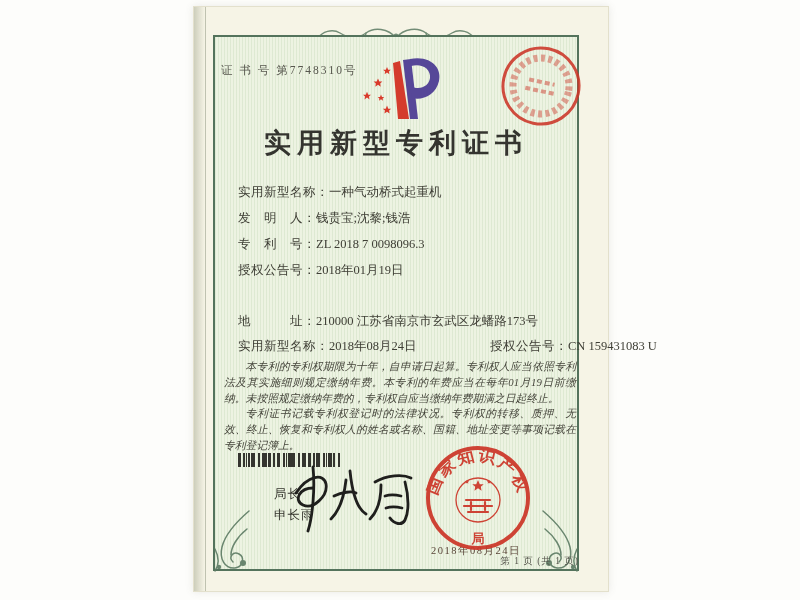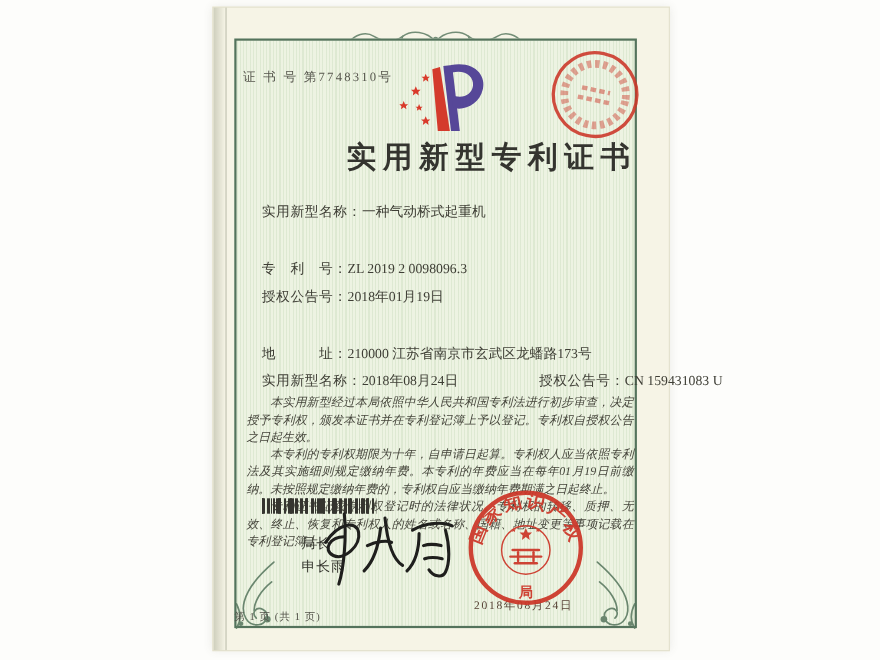--- a/index.html
+++ b/index.html
@@ -26,7 +26,7 @@
 
   .logo { position:absolute; left:160px; top:44px; width:88px; height:74px; }
 
-  .title { position:absolute; left:19px; top:118px; width:366px; text-align:right;
+  .title { position:absolute; left:19px; top:118px; width:366px; text-align:center;
            font-size:27px; font-weight:700; color:#34342f; letter-spacing:6px; }
 
   .field { position:absolute; left:44px; font-size:12.5px; color:#3e3e35; white-space:nowrap;text-align:center; }

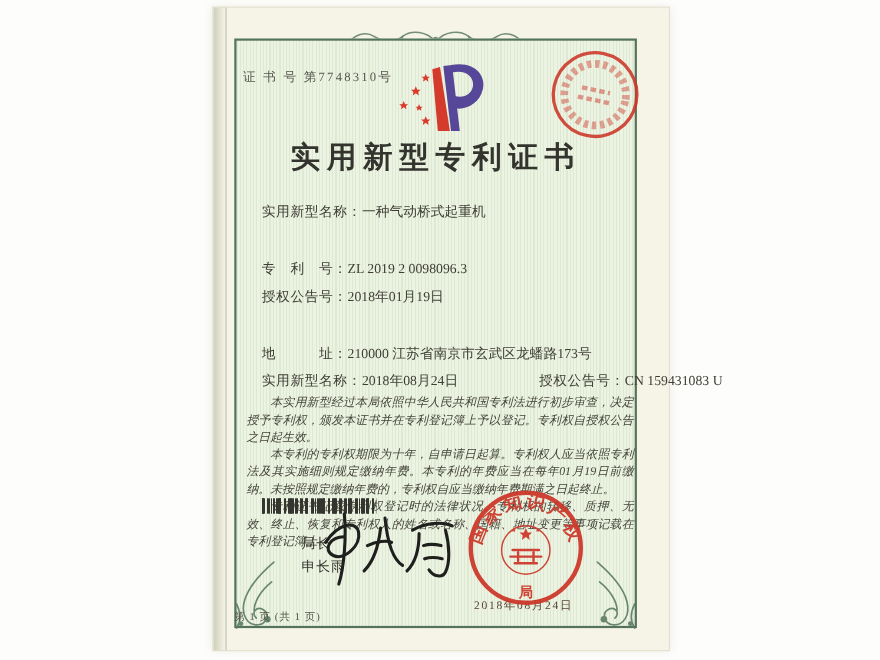--- a/index.html
+++ b/index.html
@@ -134,6 +134,9 @@
 
     <div class="field" style="top:177px">
       <span class="lab">实用新型名称：</span><span>一种气动桥式起重机</span>
+    </div>
+    <div class="field" style="top:203px">
+      <span class="lab">发　明　人：</span><span>钱贵宝;沈黎;钱浩</span>
     </div>
     <div class="field" style="top:229px">
       <span class="lab">专　利　号：</span><span>ZL 2019 2 0098096.3</span>

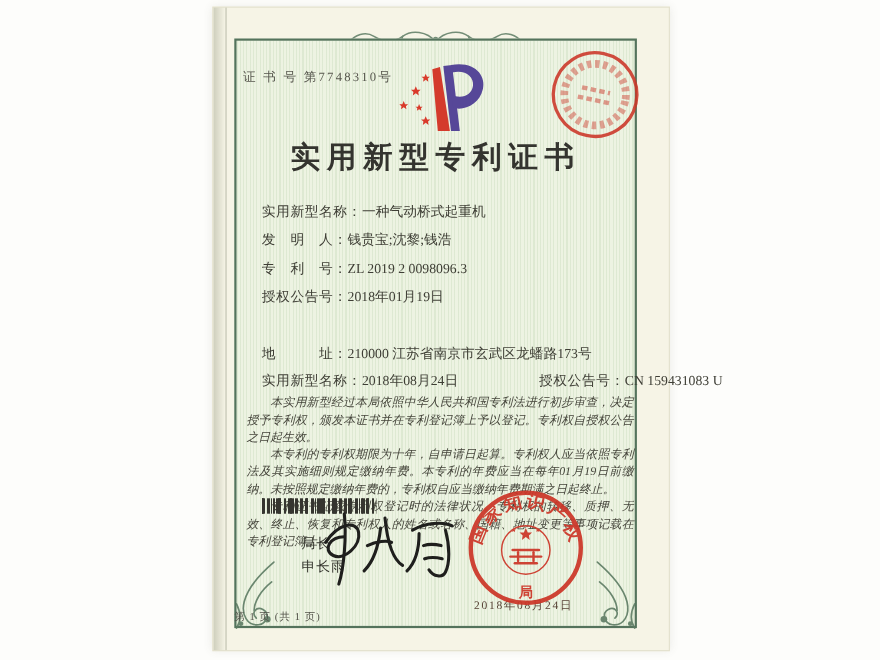--- a/index.html
+++ b/index.html
@@ -139,7 +139,7 @@
       <span class="lab">发　明　人：</span><span>钱贵宝;沈黎;钱浩</span>
     </div>
     <div class="field" style="top:229px">
-      <span class="lab">专　利　号：</span><span>ZL 2019 2 0098096.3</span>
+      <span class="lab">专　利　号：</span><span>ZL 2018 7 0098096.3</span>
     </div>
     <div class="field" style="top:255px">
       <span class="lab">授权公告号：</span><span>2018年01月19日</span>

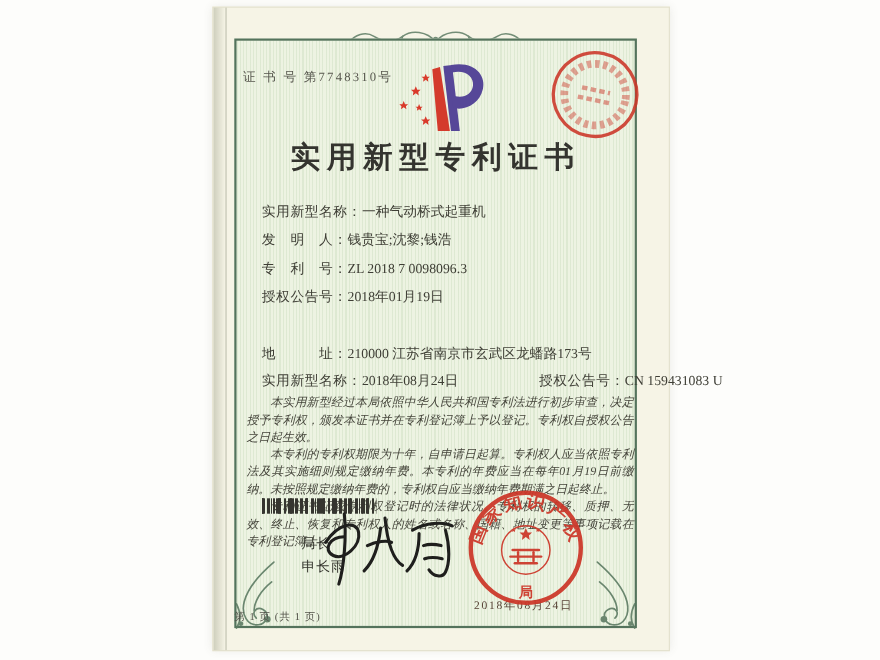--- a/index.html
+++ b/index.html
@@ -153,7 +153,6 @@
     </div>
 
     <div class="body-text">
-      <p>本实用新型经过本局依照中华人民共和国专利法进行初步审查，决定授予专利权，颁发本证书并在专利登记簿上予以登记。专利权自授权公告之日起生效。</p>
       <p>本专利的专利权期限为十年，自申请日起算。专利权人应当依照专利法及其实施细则规定缴纳年费。本专利的年费应当在每年01月19日前缴纳。未按照规定缴纳年费的，专利权自应当缴纳年费期满之日起终止。</p>
       <p>专利证书记载专利权登记时的法律状况。专利权的转移、质押、无效、终止、恢复和专利权人的姓名或名称、国籍、地址变更等事项记载在专利登记簿上。</p>
     </div>

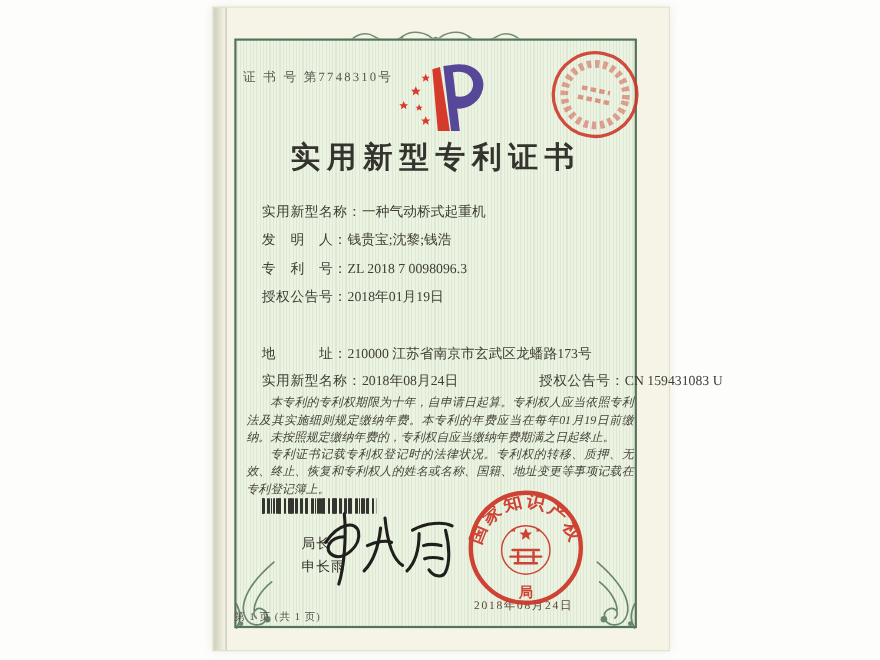--- a/index.html
+++ b/index.html
@@ -55,7 +55,7 @@
   .big-seal { position:absolute; left:230px; top:437px; width:108px; height:108px; z-index:2;
               opacity:.93; }
 
-  .page-info { position:absolute; left:19px; top:548px; width:366px; text-align:left;
+  .page-info { position:absolute; left:19px; top:548px; width:366px; text-align:right;
                font-size:9.5px; color:#53534a; letter-spacing:1px; }
 
   .agency-seal { position:absolute; left:304px; top:36px; width:86px; height:86px;

